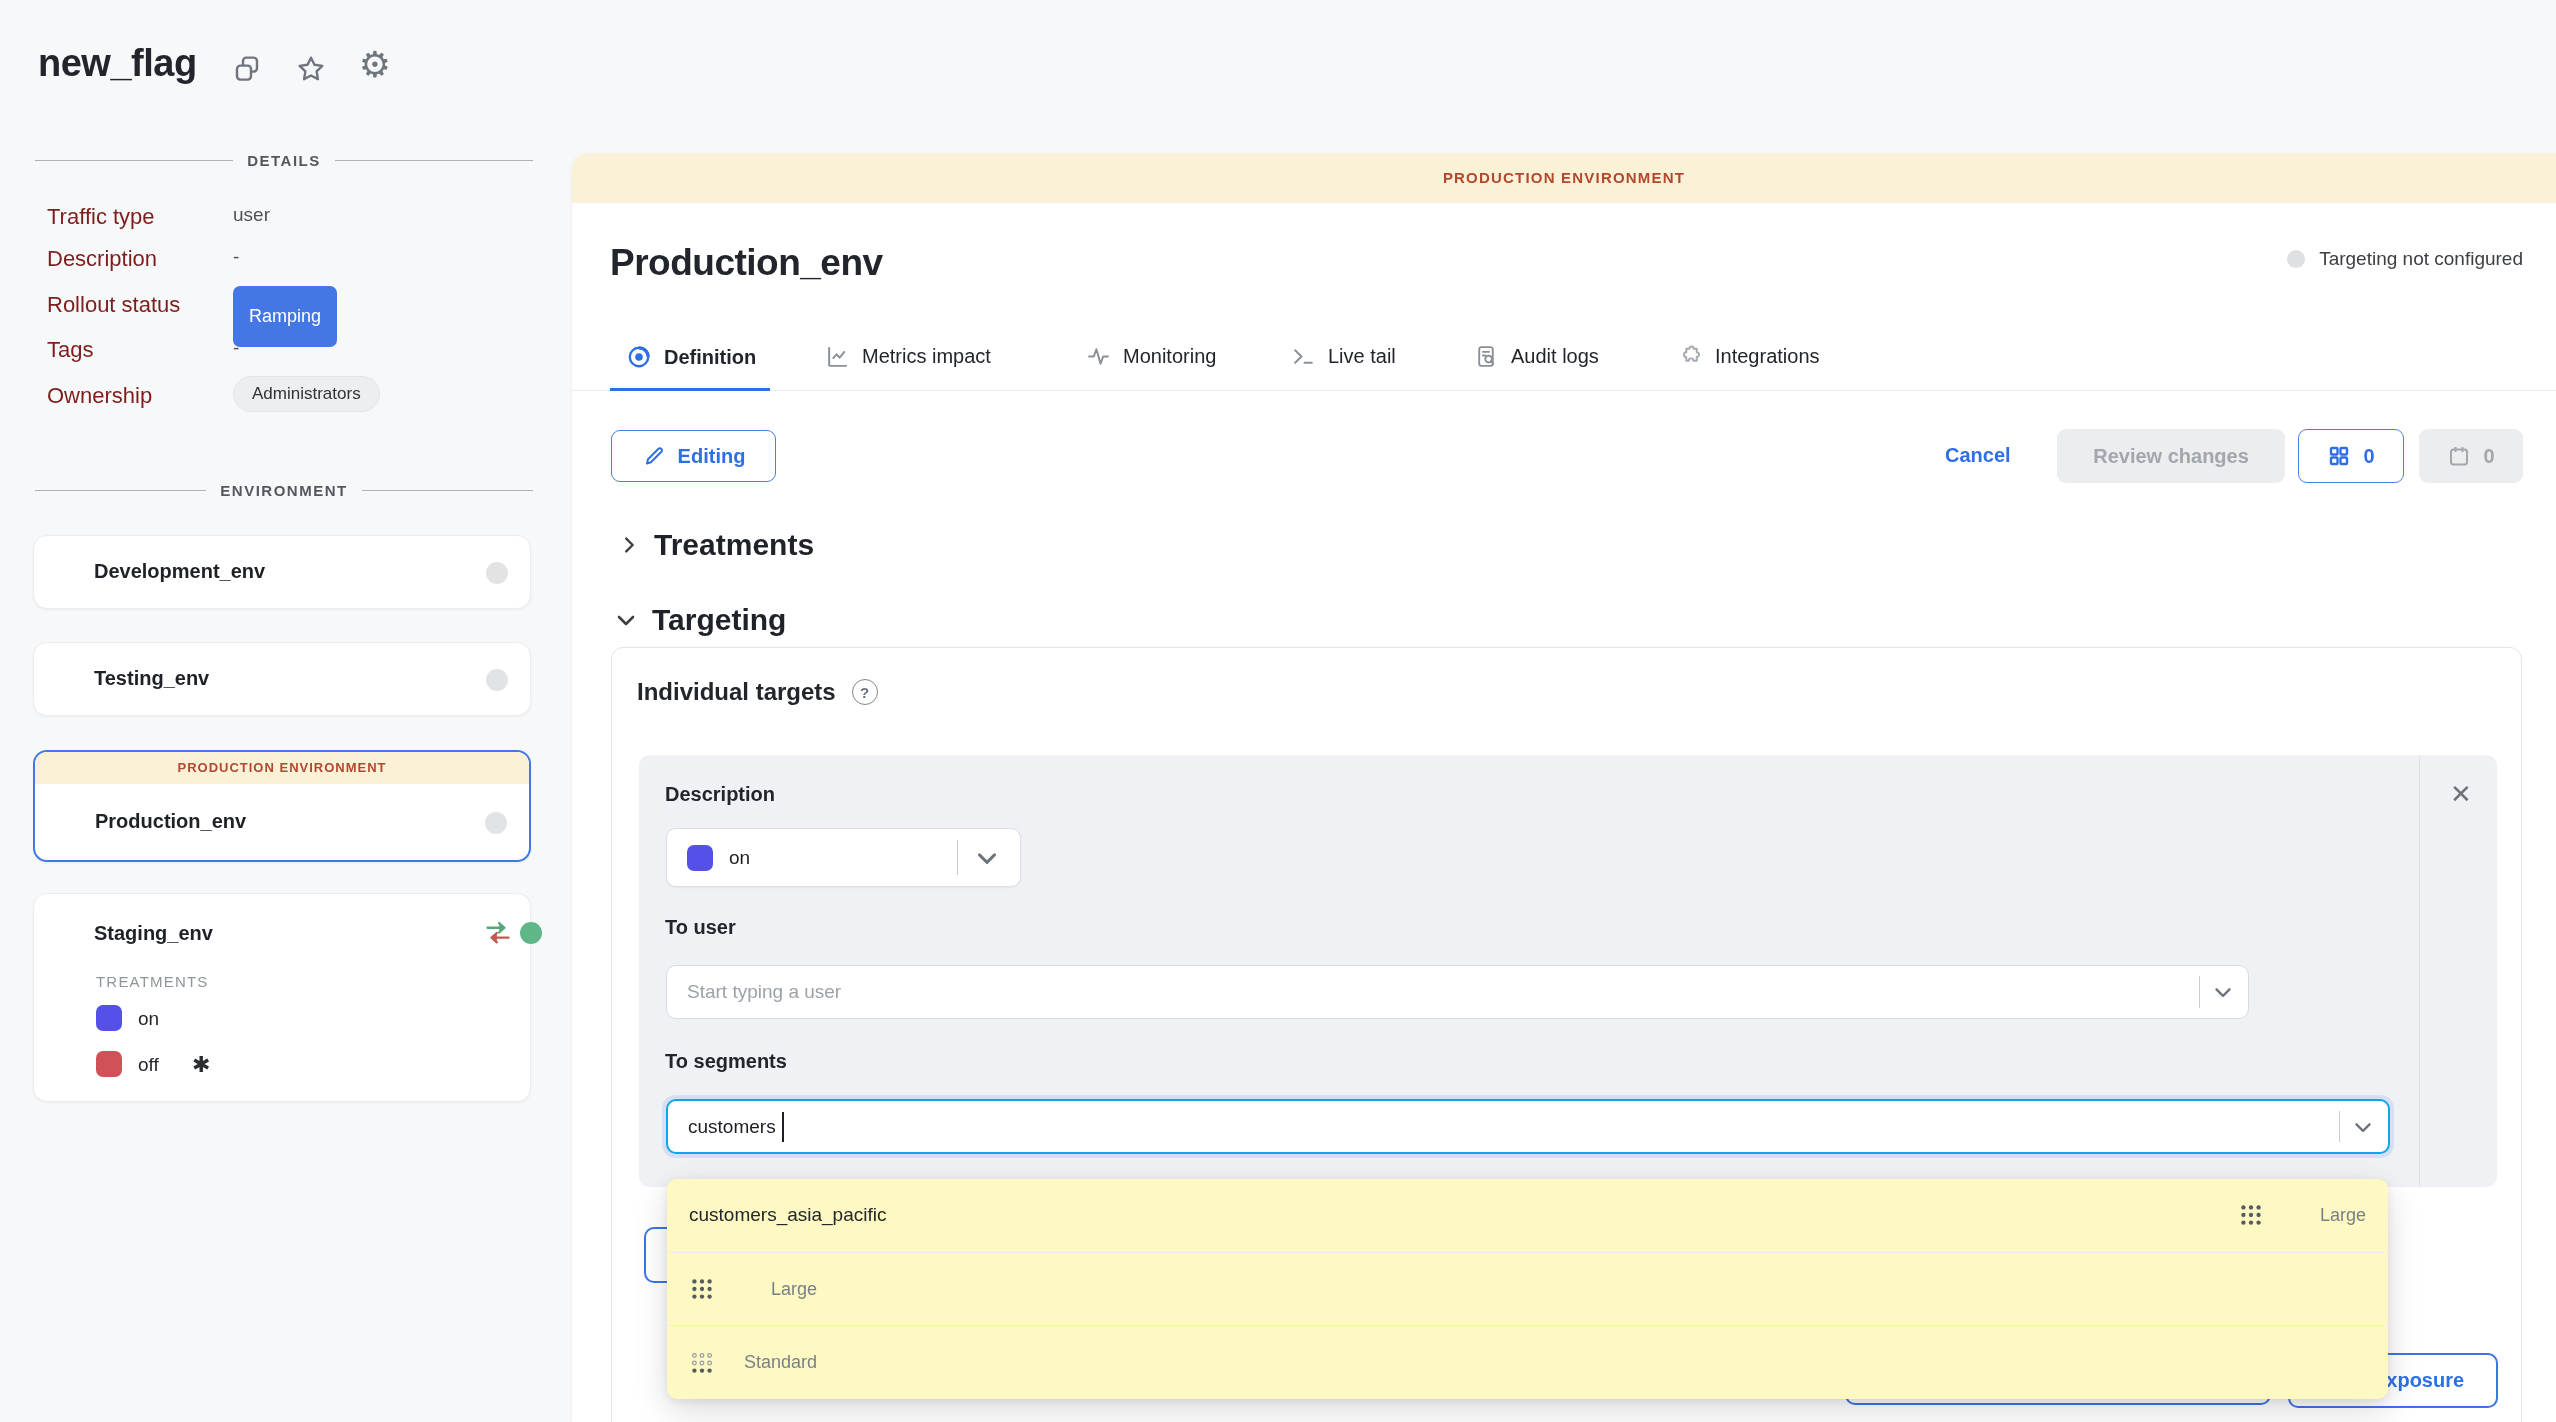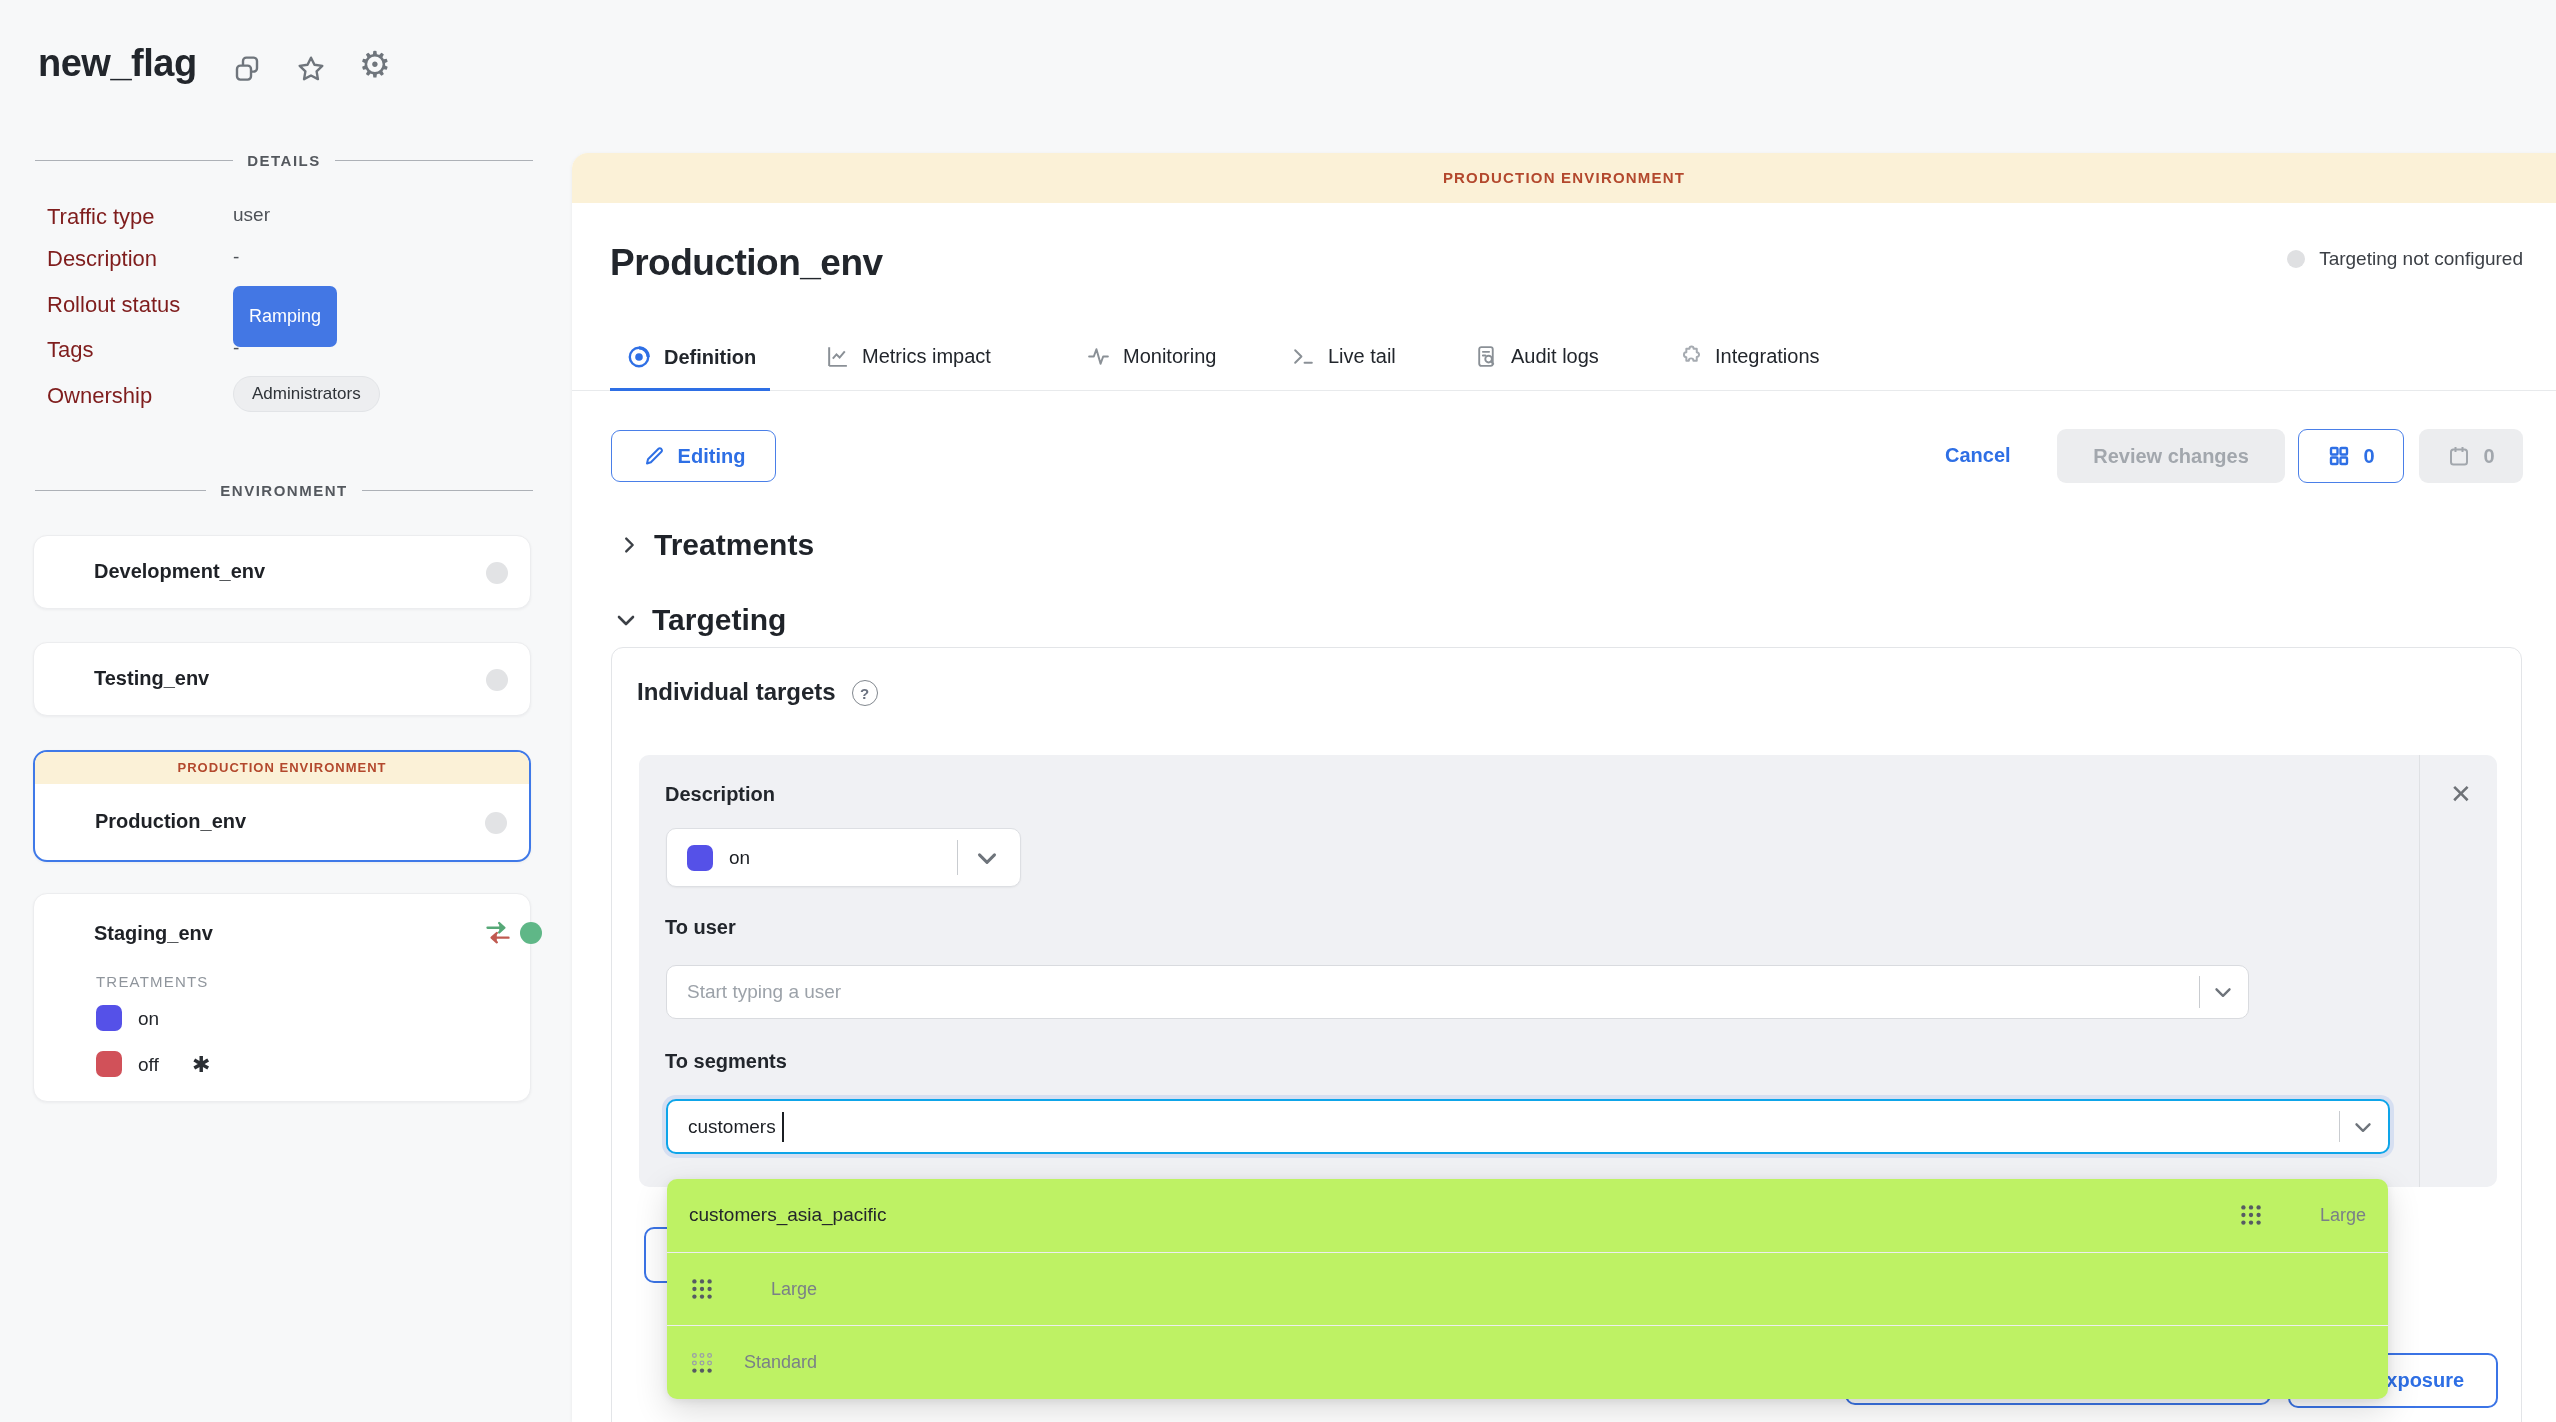--- a/index.html
+++ b/index.html
@@ -65,7 +65,7 @@
   .chev{display:flex;align-items:center}
 
   .targeting-box{left:611px;top:647px;width:1911px;height:810px;background:#fff;border:1px solid #E3E5E8;border-radius:12px}
-  .subhead{left:637px;top:678px;font-size:24px;font-weight:700;color:#22262C;display:flex;align-items:flex-end;gap:16px}
+  .subhead{left:637px;top:678px;font-size:24px;font-weight:700;color:#22262C;display:flex;align-items:center;gap:16px}
   .help{width:26px;height:26px;border-radius:50%;border:1.5px solid #81878E;color:#6B7280;font-size:15px;font-weight:700;
     display:flex;align-items:center;justify-content:center;cursor:pointer}
 

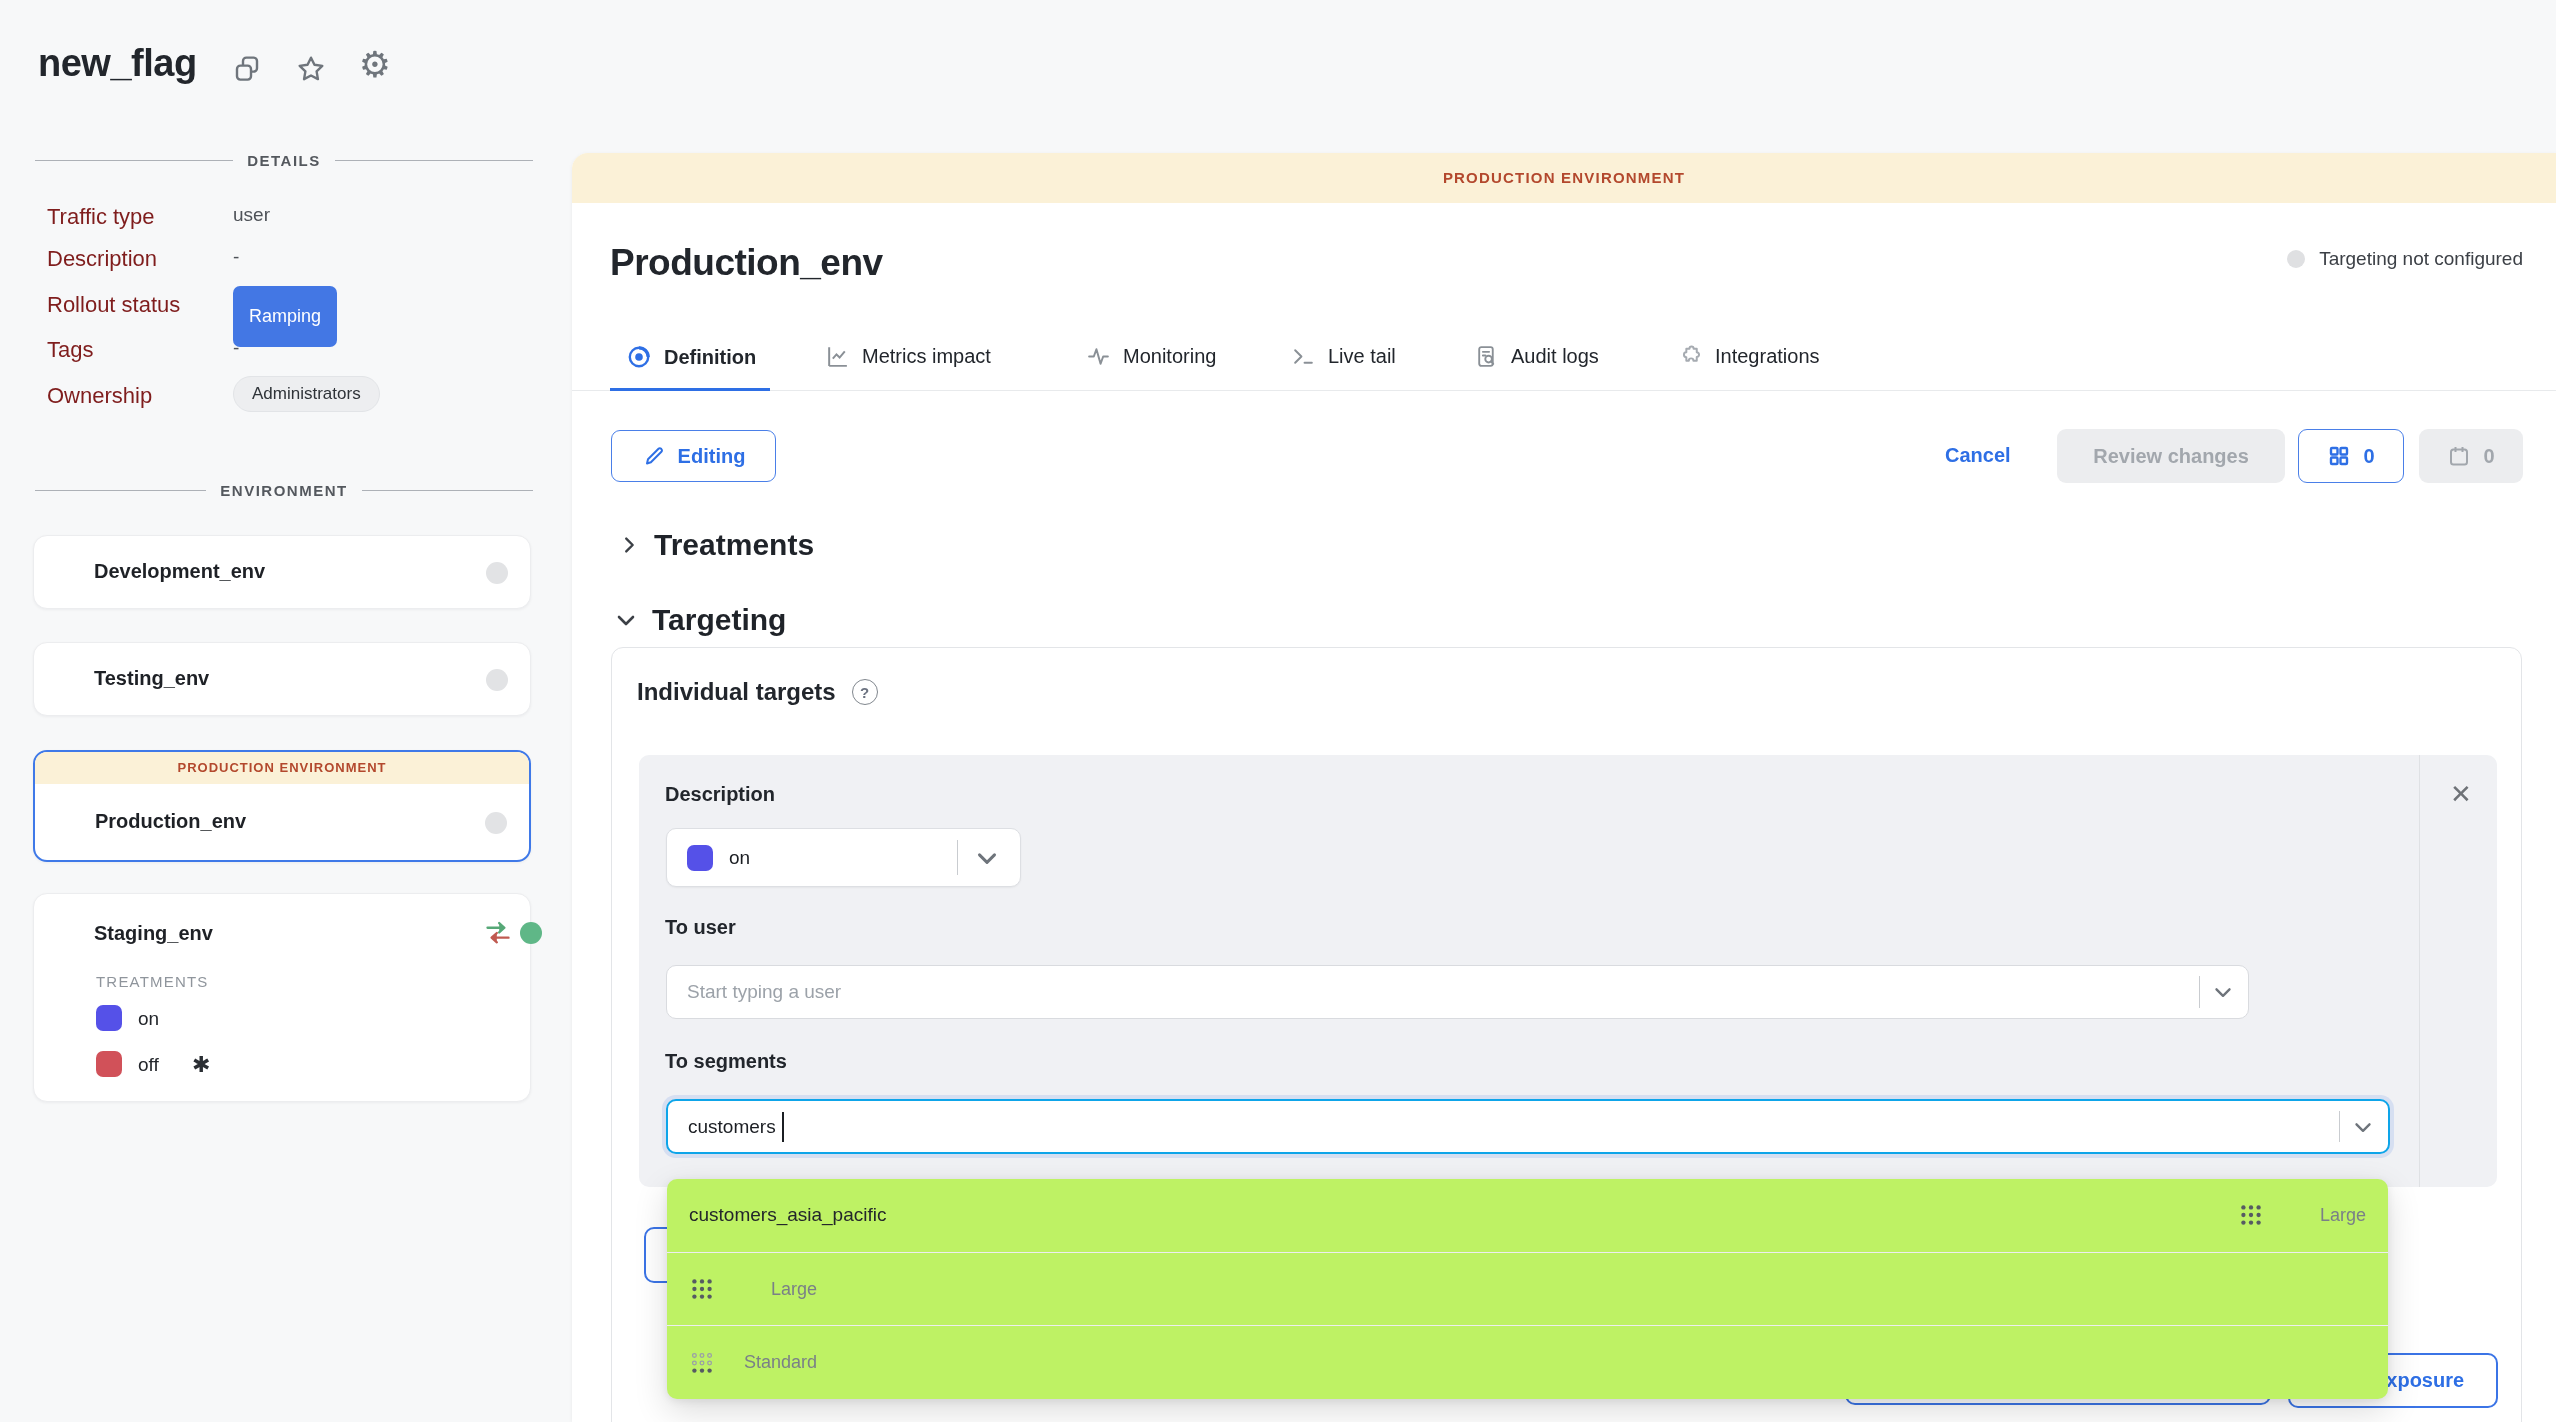--- a/index.html
+++ b/index.html
@@ -87,7 +87,7 @@
   .treat-chip-square{width:26px;height:26px;border-radius:7px;background:var(--indigo);margin-left:20px}
   .select .value-text{padding-left:16px}
 
-  .dropdown{left:667px;top:1179px;width:1721px;height:220px;background:#bef264;border-radius:10px;z-index:30;
+  .dropdown{left:667px;top:1179px;width:1721px;height:220px;background:#fef9c3;border-radius:10px;z-index:30;
     box-shadow:0 12px 34px rgba(0,0,0,.14),0 2px 8px rgba(0,0,0,.08);display:flex;flex-direction:column;overflow:hidden}
   .opt{flex:1;display:flex;align-items:center;padding:0 22px;cursor:pointer}
   .opt + .opt{border-top:1px solid #EDEEF0}

